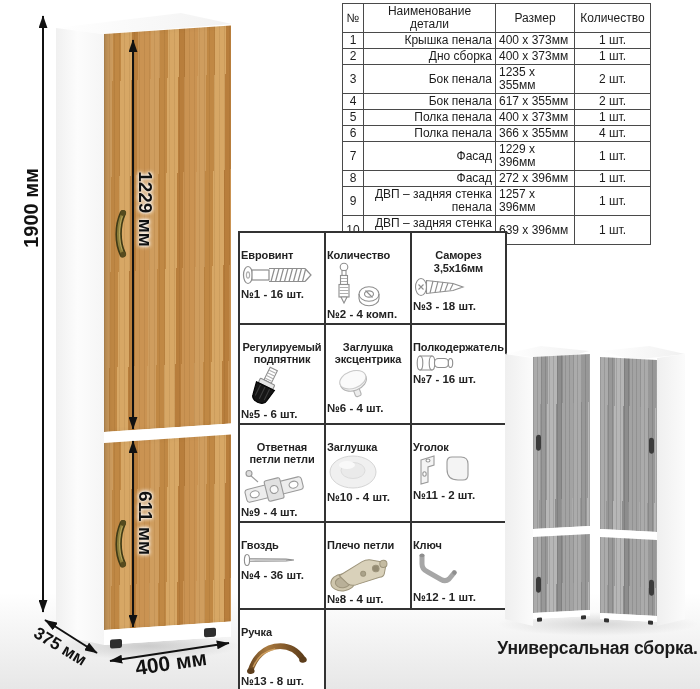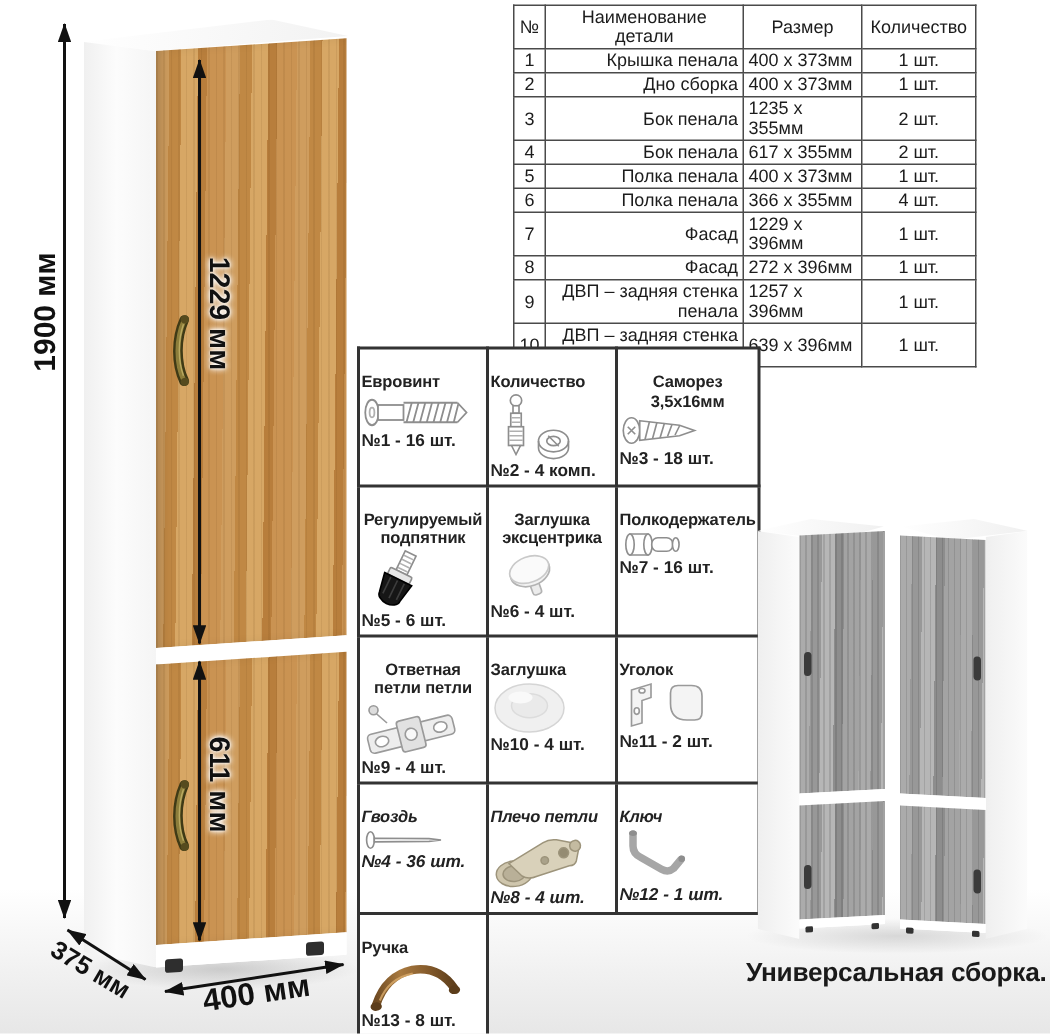--- a/index.html
+++ b/index.html
@@ -72,7 +72,7 @@
   .hw-title { font-weight:bold; font-size:11px; letter-spacing:-.1px; line-height:12.5px; text-align:center; color:#222; }
   .hw-count { font-weight:bold; font-size:11.5px; color:#222; }
   .hw-icon { flex:1; display:flex; align-items:center; justify-content:center; }
-  .r1 { height:81px; } .r2 { height:85px; } .r3 { height:85px; } .r4 { height:86px;font-style:italic; } .r5 { height:80px; }
+  .r1 { height:81px; } .r2 { height:85px; } .r3 { height:85px; } .r4 { height:86px; } .r5 { height:80px; }
 
   
   .graywood {

